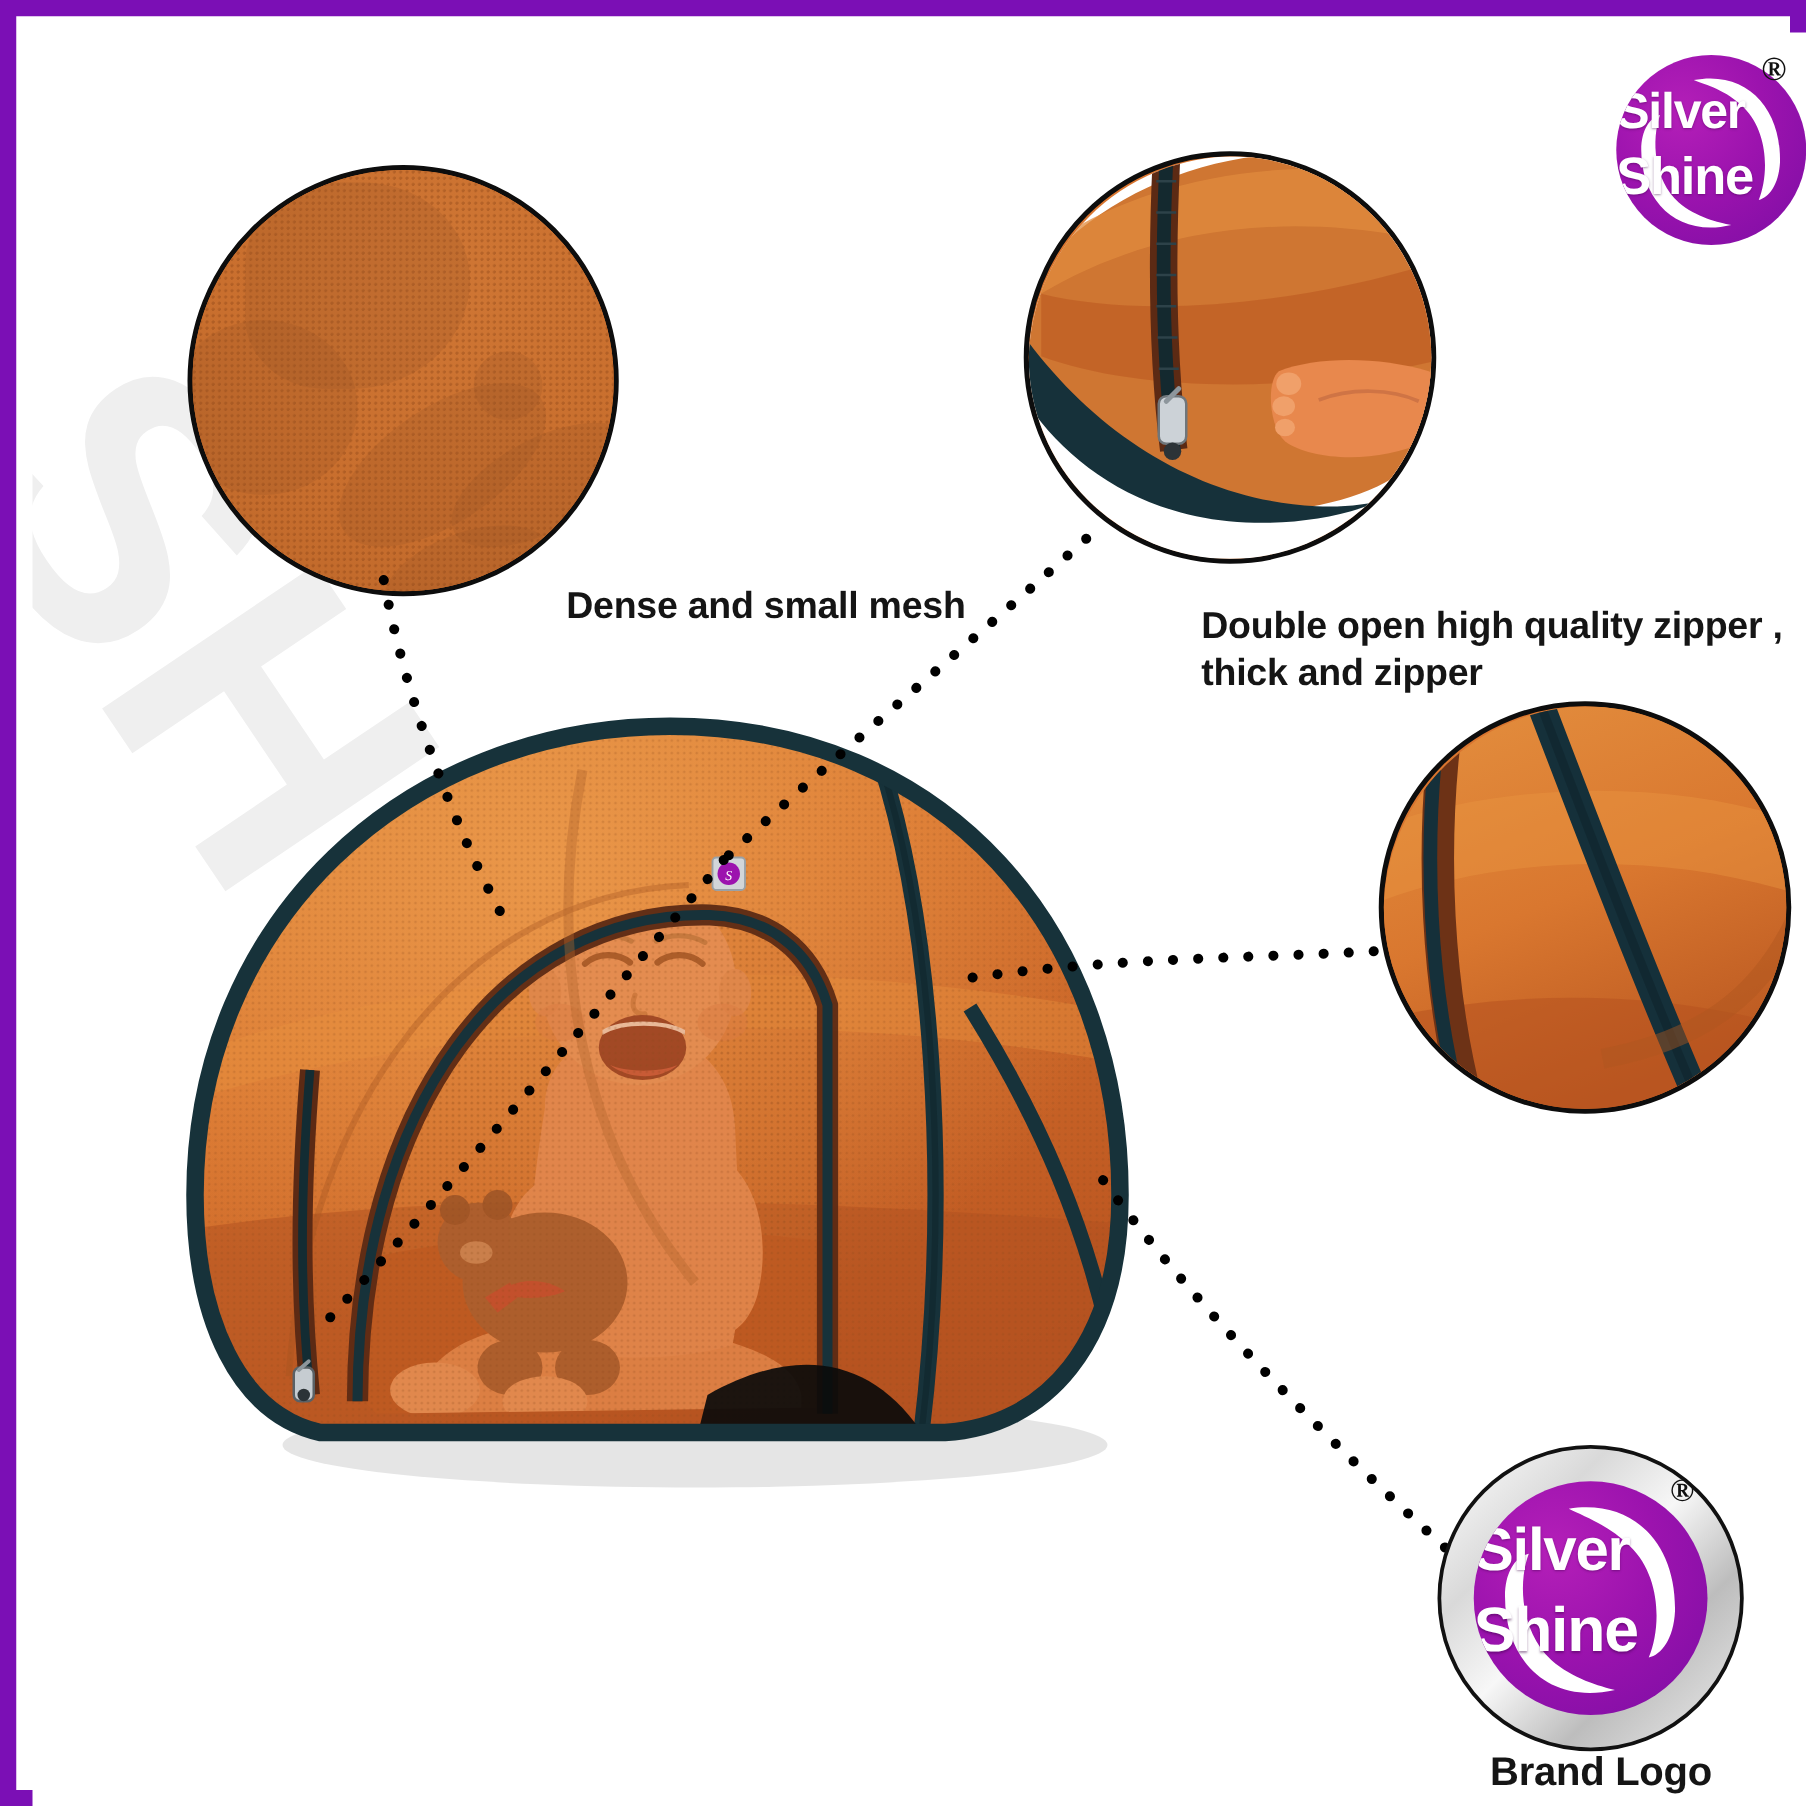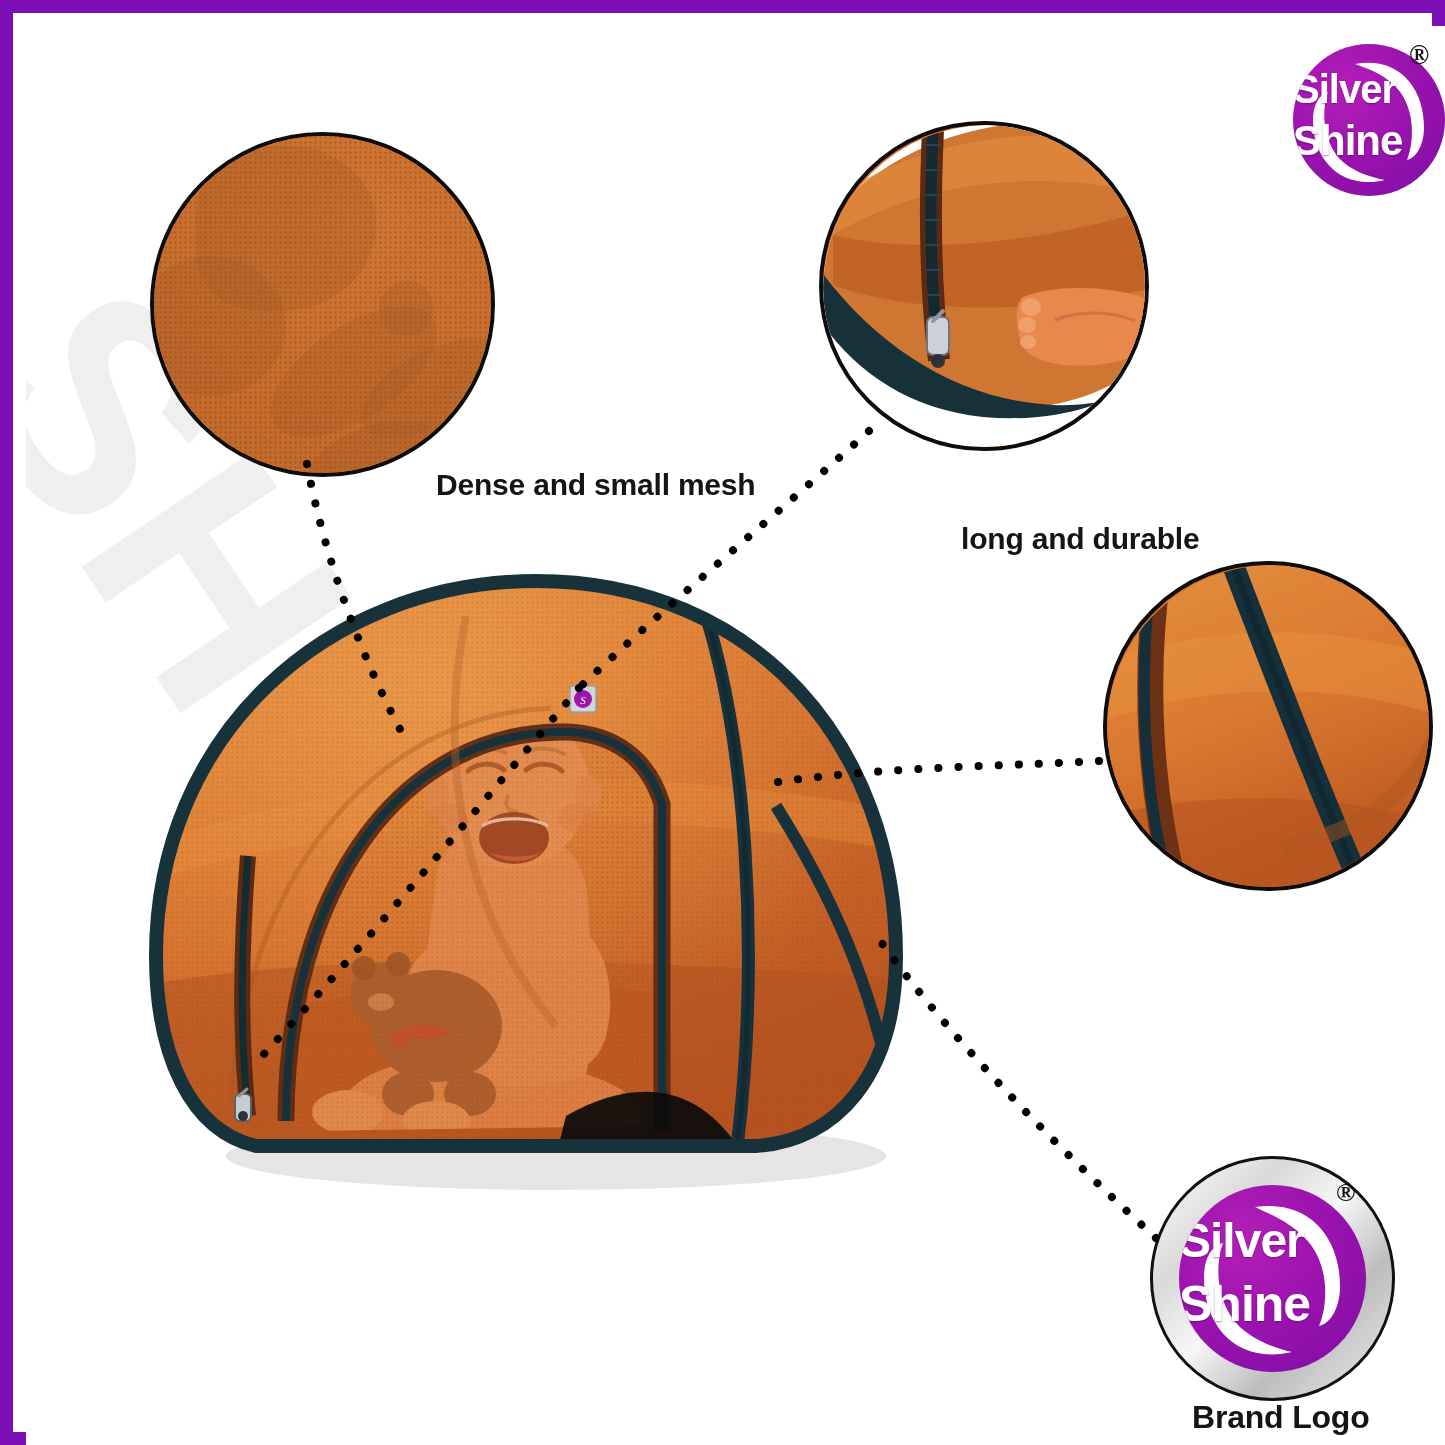--- a/index.html
+++ b/index.html
@@ -84,7 +84,7 @@
     z-index:8;
     letter-spacing:-.2px;
   }
-  #label-mesh   { left:410px;  top:440px;  }
+  #label-mesh   { left:427px;  top:440px;  }
   #label-zipper { left:935px;  top:456px;  width:490px; }
   #label-seam   { left:1125px; top:877px;  width:300px; }
   #label-brand  { left:1166px; top:1371px; font-size:32px; }

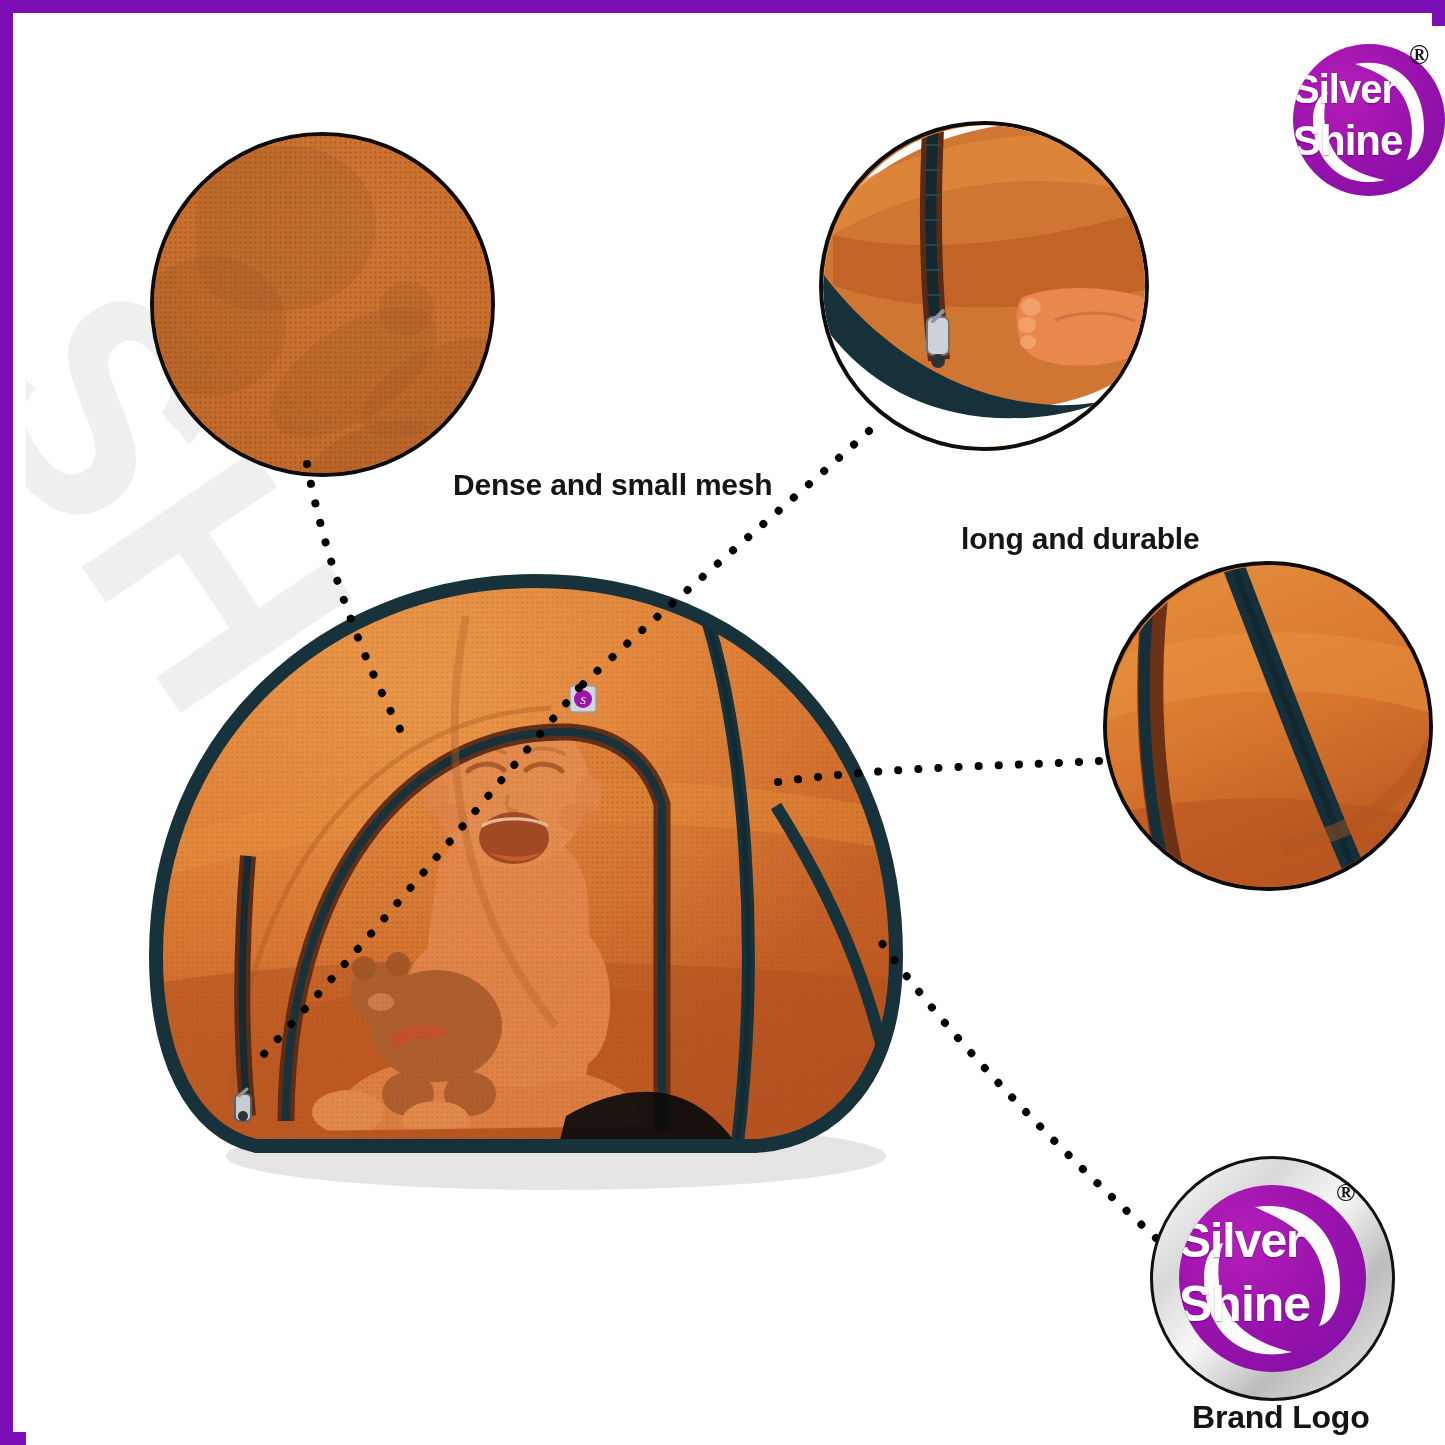--- a/index.html
+++ b/index.html
@@ -410,7 +410,7 @@
     </div>
 
     <div id="label-zipper" class="callout-label">
-      <br>
+      <span>Double open high quality zipper ,</span><br>
       <span>long and durable</span>
     </div>
 

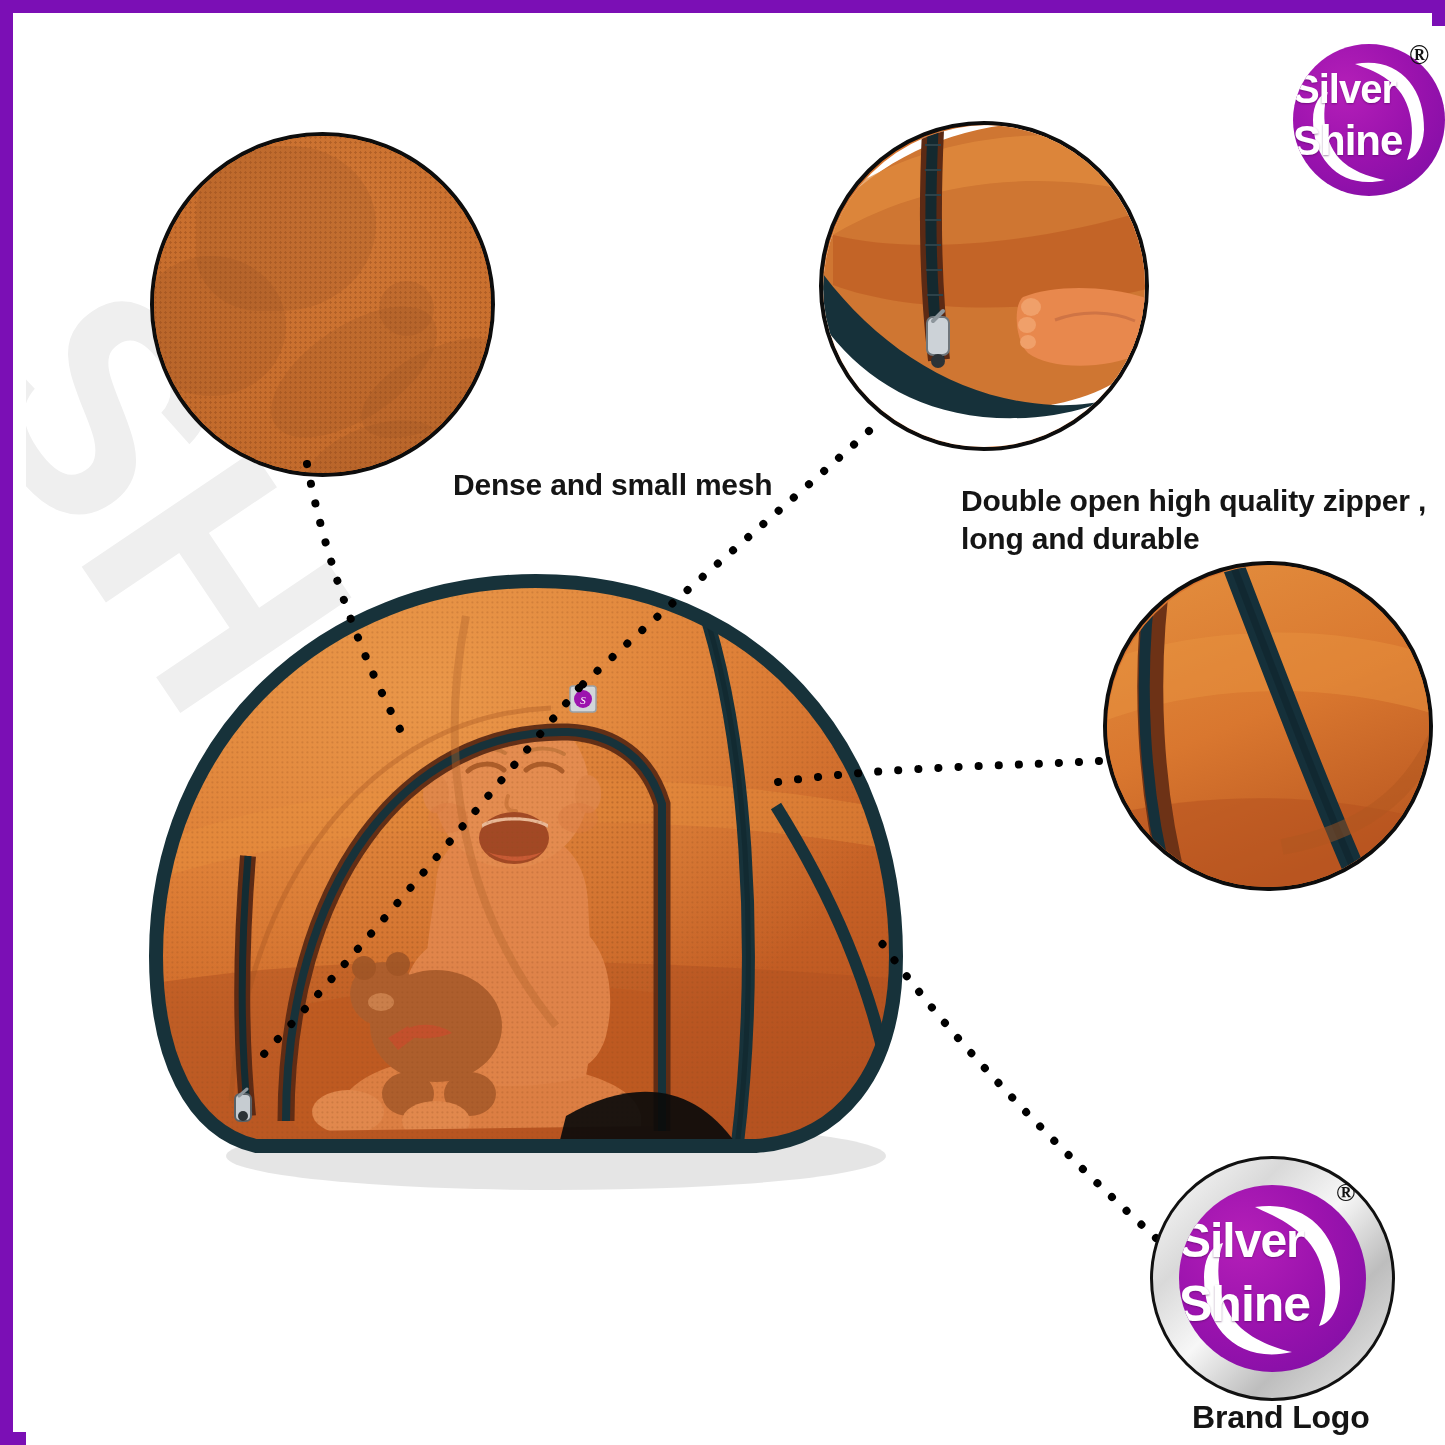--- a/index.html
+++ b/index.html
@@ -411,7 +411,7 @@
 
     <div id="label-zipper" class="callout-label">
       <span>Double open high quality zipper ,</span><br>
-      <span>long and durable</span>
+      <span>thick and zipper</span>
     </div>
 
     <div id="label-seam" class="callout-label">

